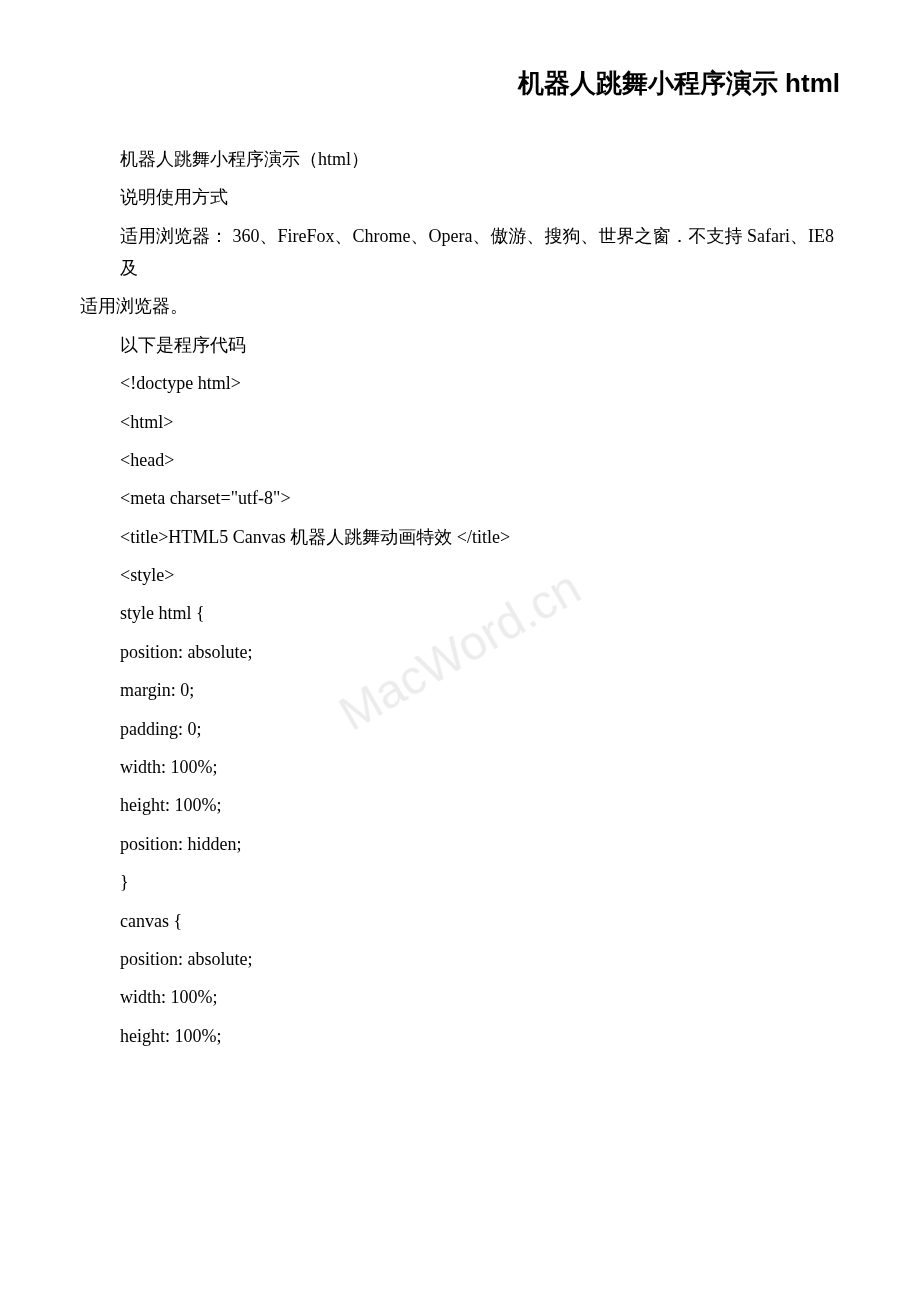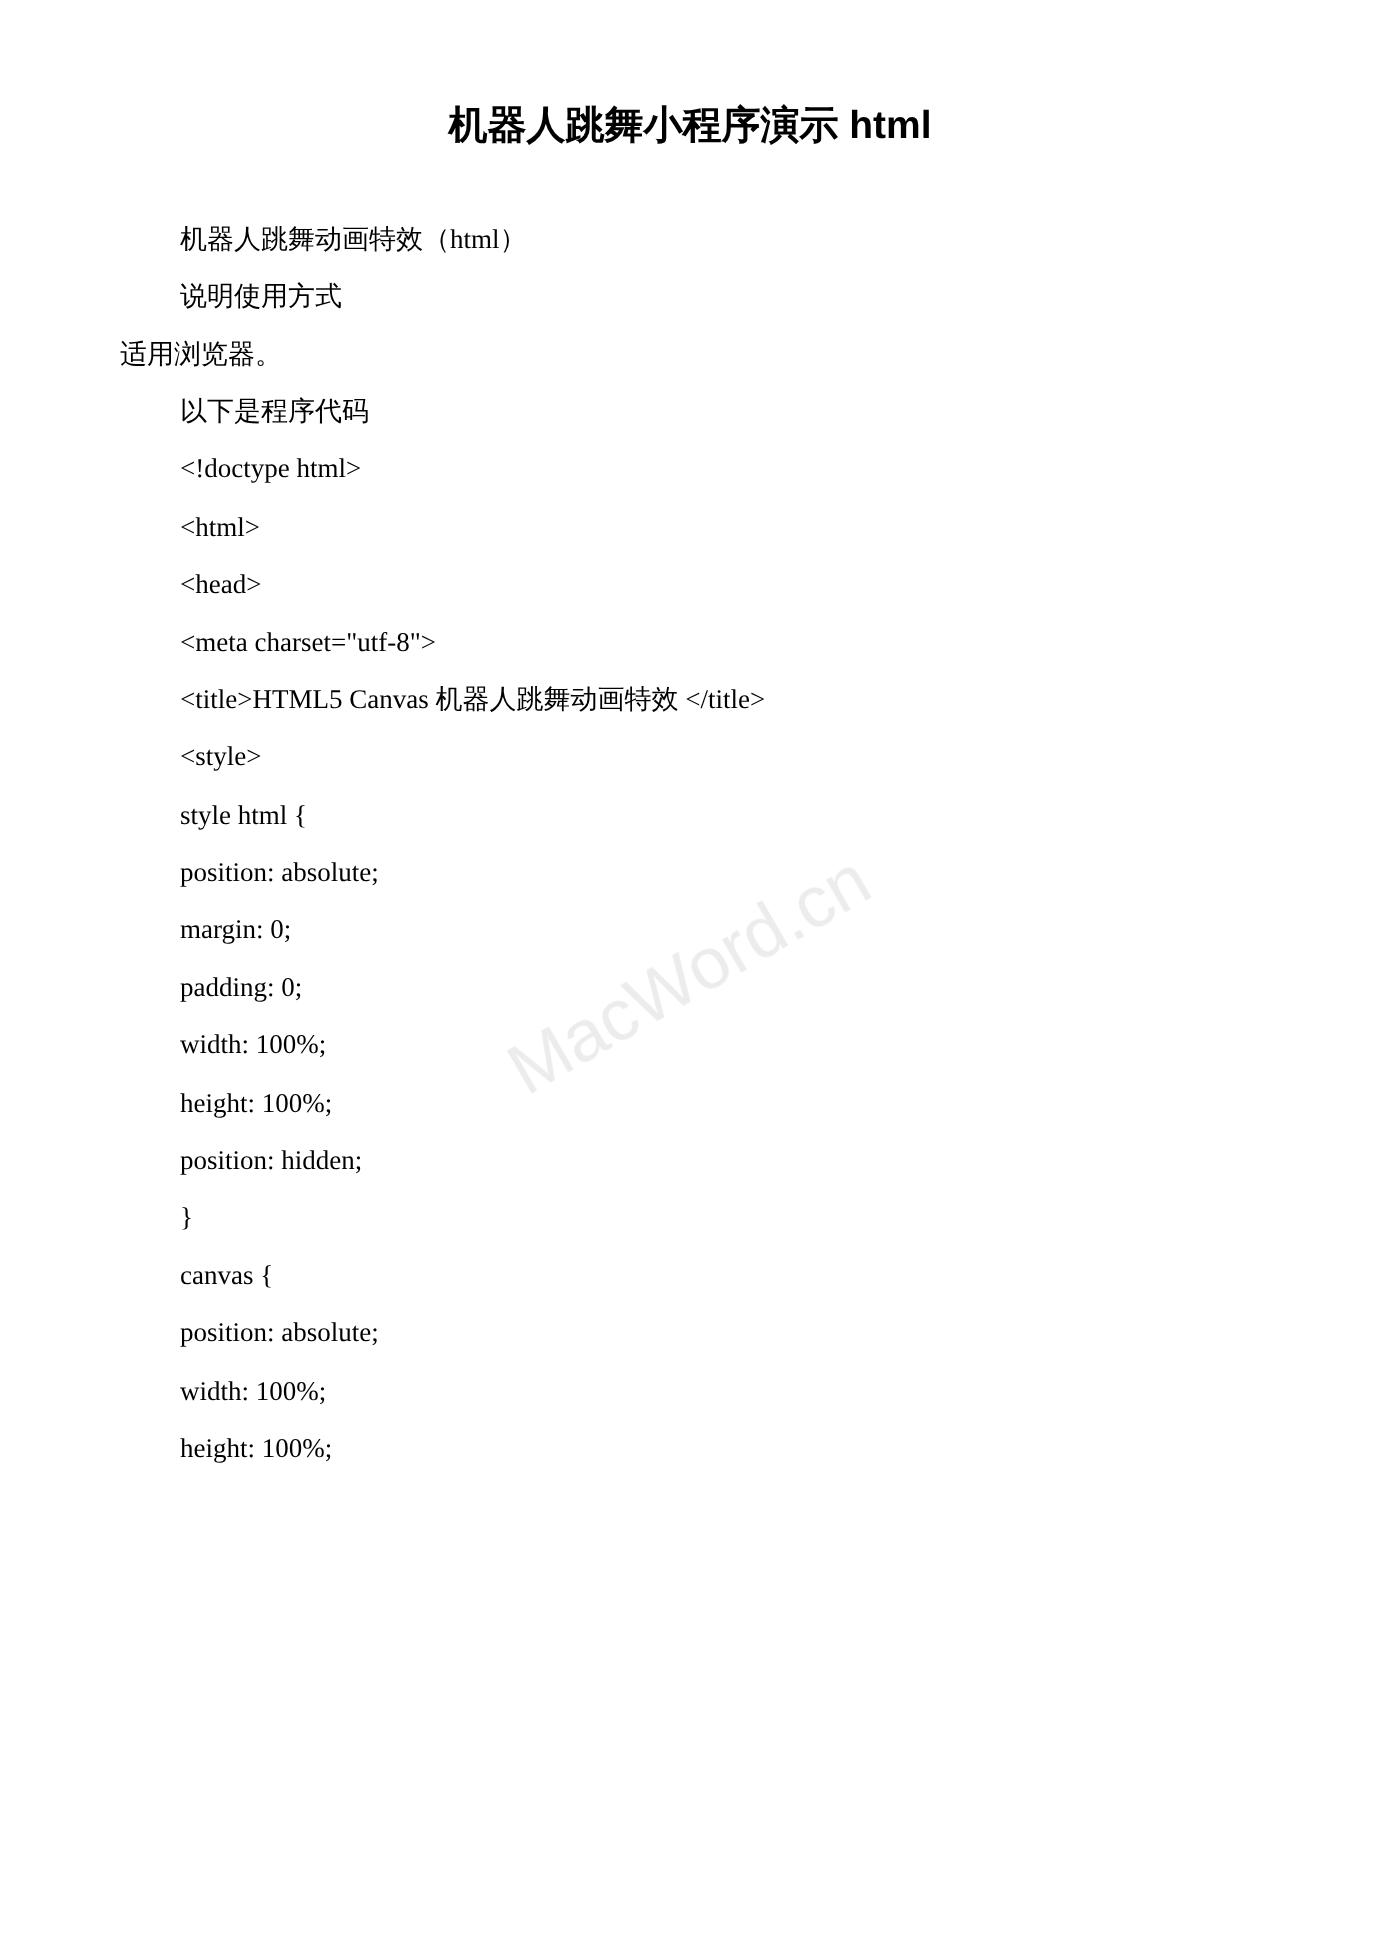--- a/index.html
+++ b/index.html
@@ -18,7 +18,7 @@
     }
 
     .page-title {
-      text-align: center;
+      text-align: right;
       font-size: 26px;
       font-weight: bold;
       margin-bottom: 36px;

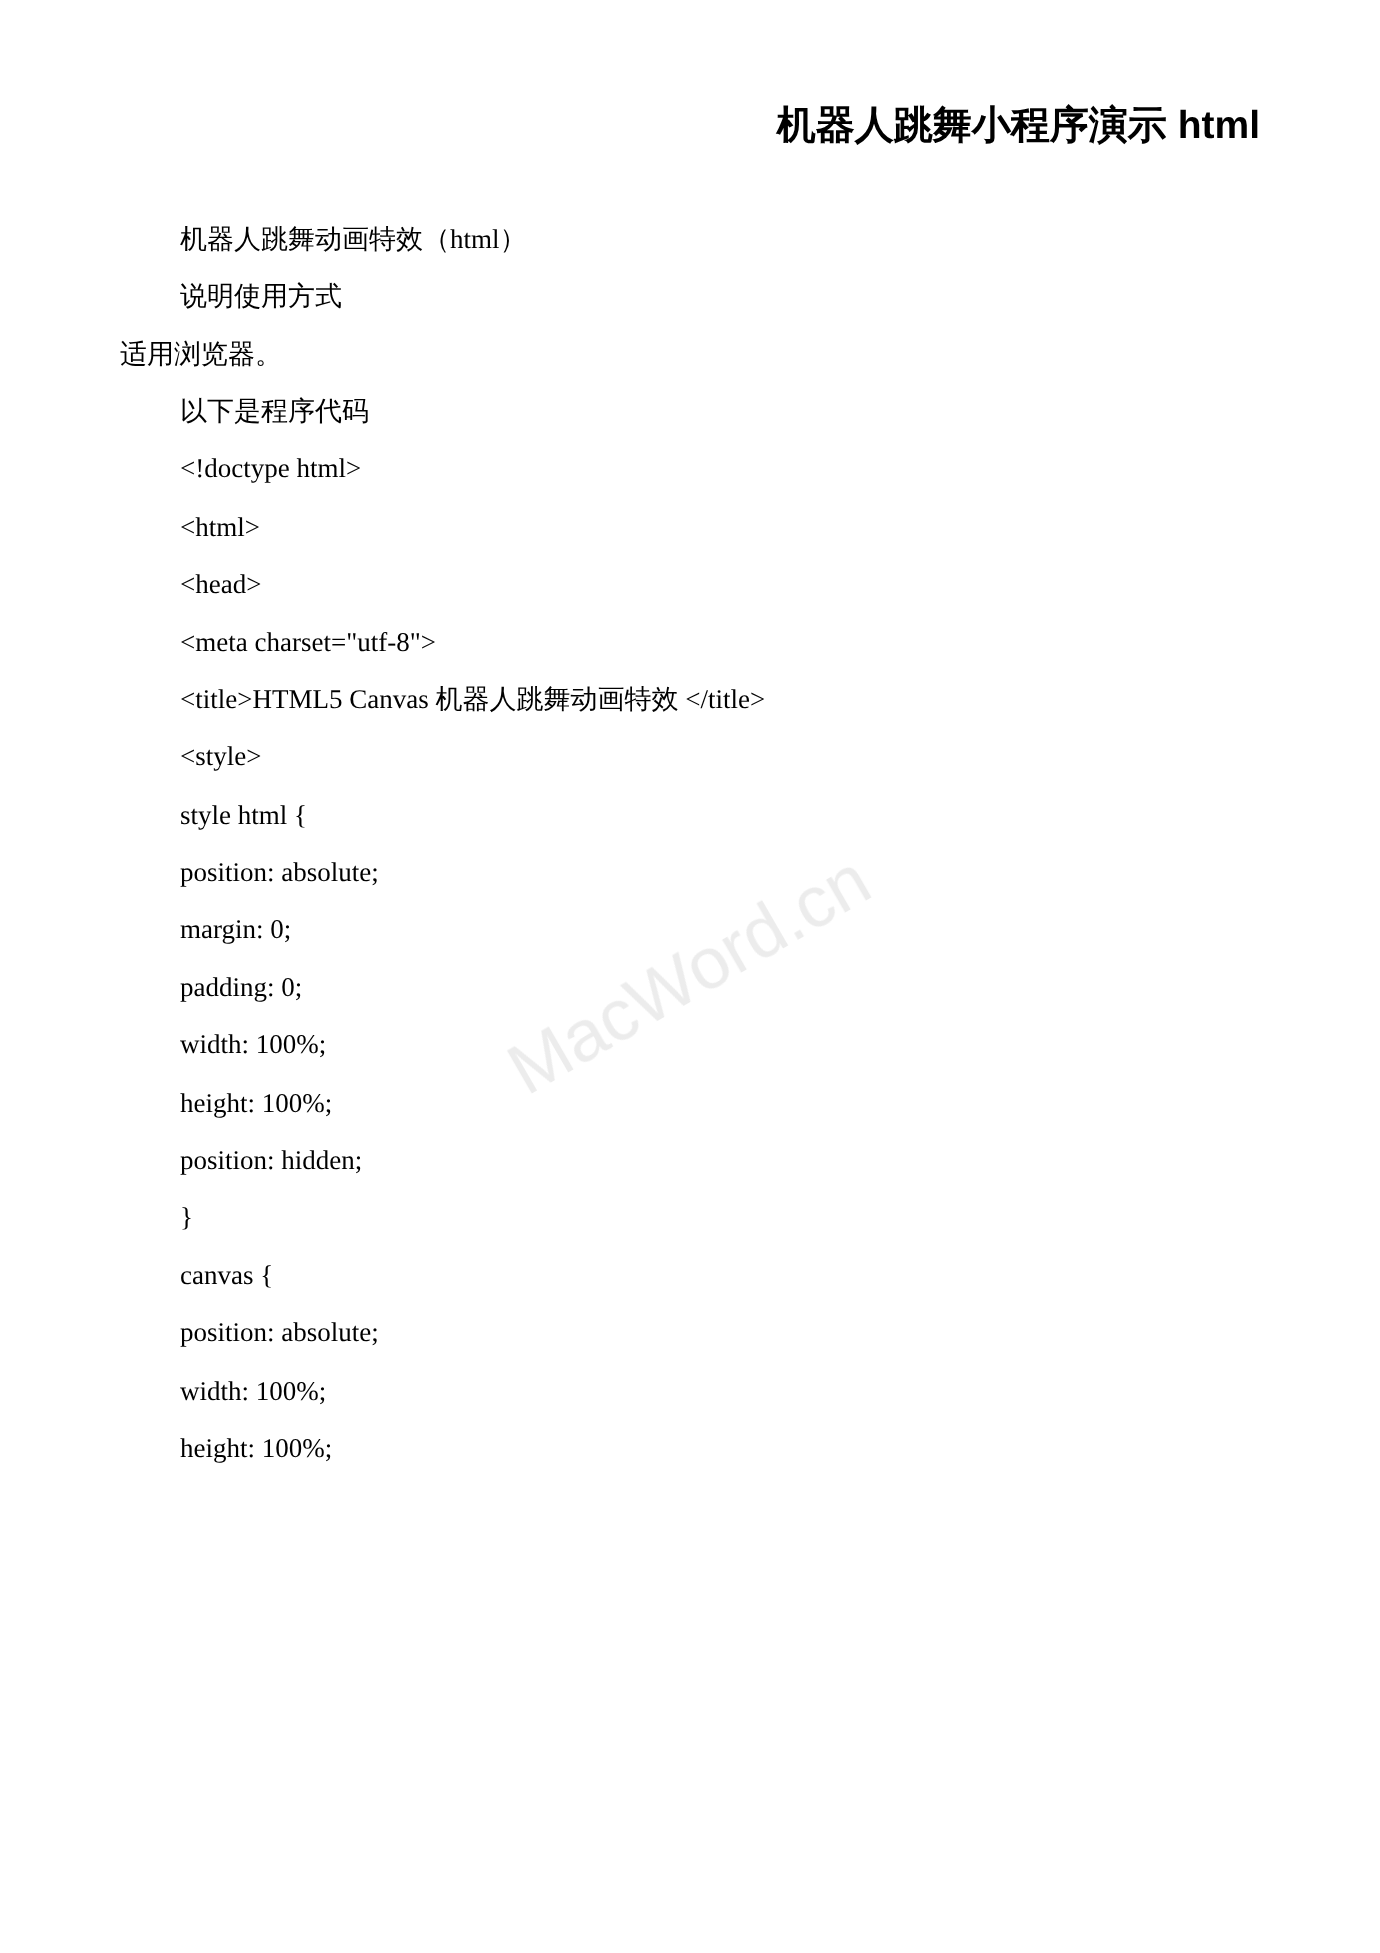--- a/index.html
+++ b/index.html
@@ -60,7 +60,7 @@
 <div>
 
   <div class="section indent-1 block-line">
-    <span>机器人跳舞动画特效（html）</span>
+    <span>机器人跳舞小程序演示（html）</span>
   </div>
 
   <div class="section indent-1 block-line">

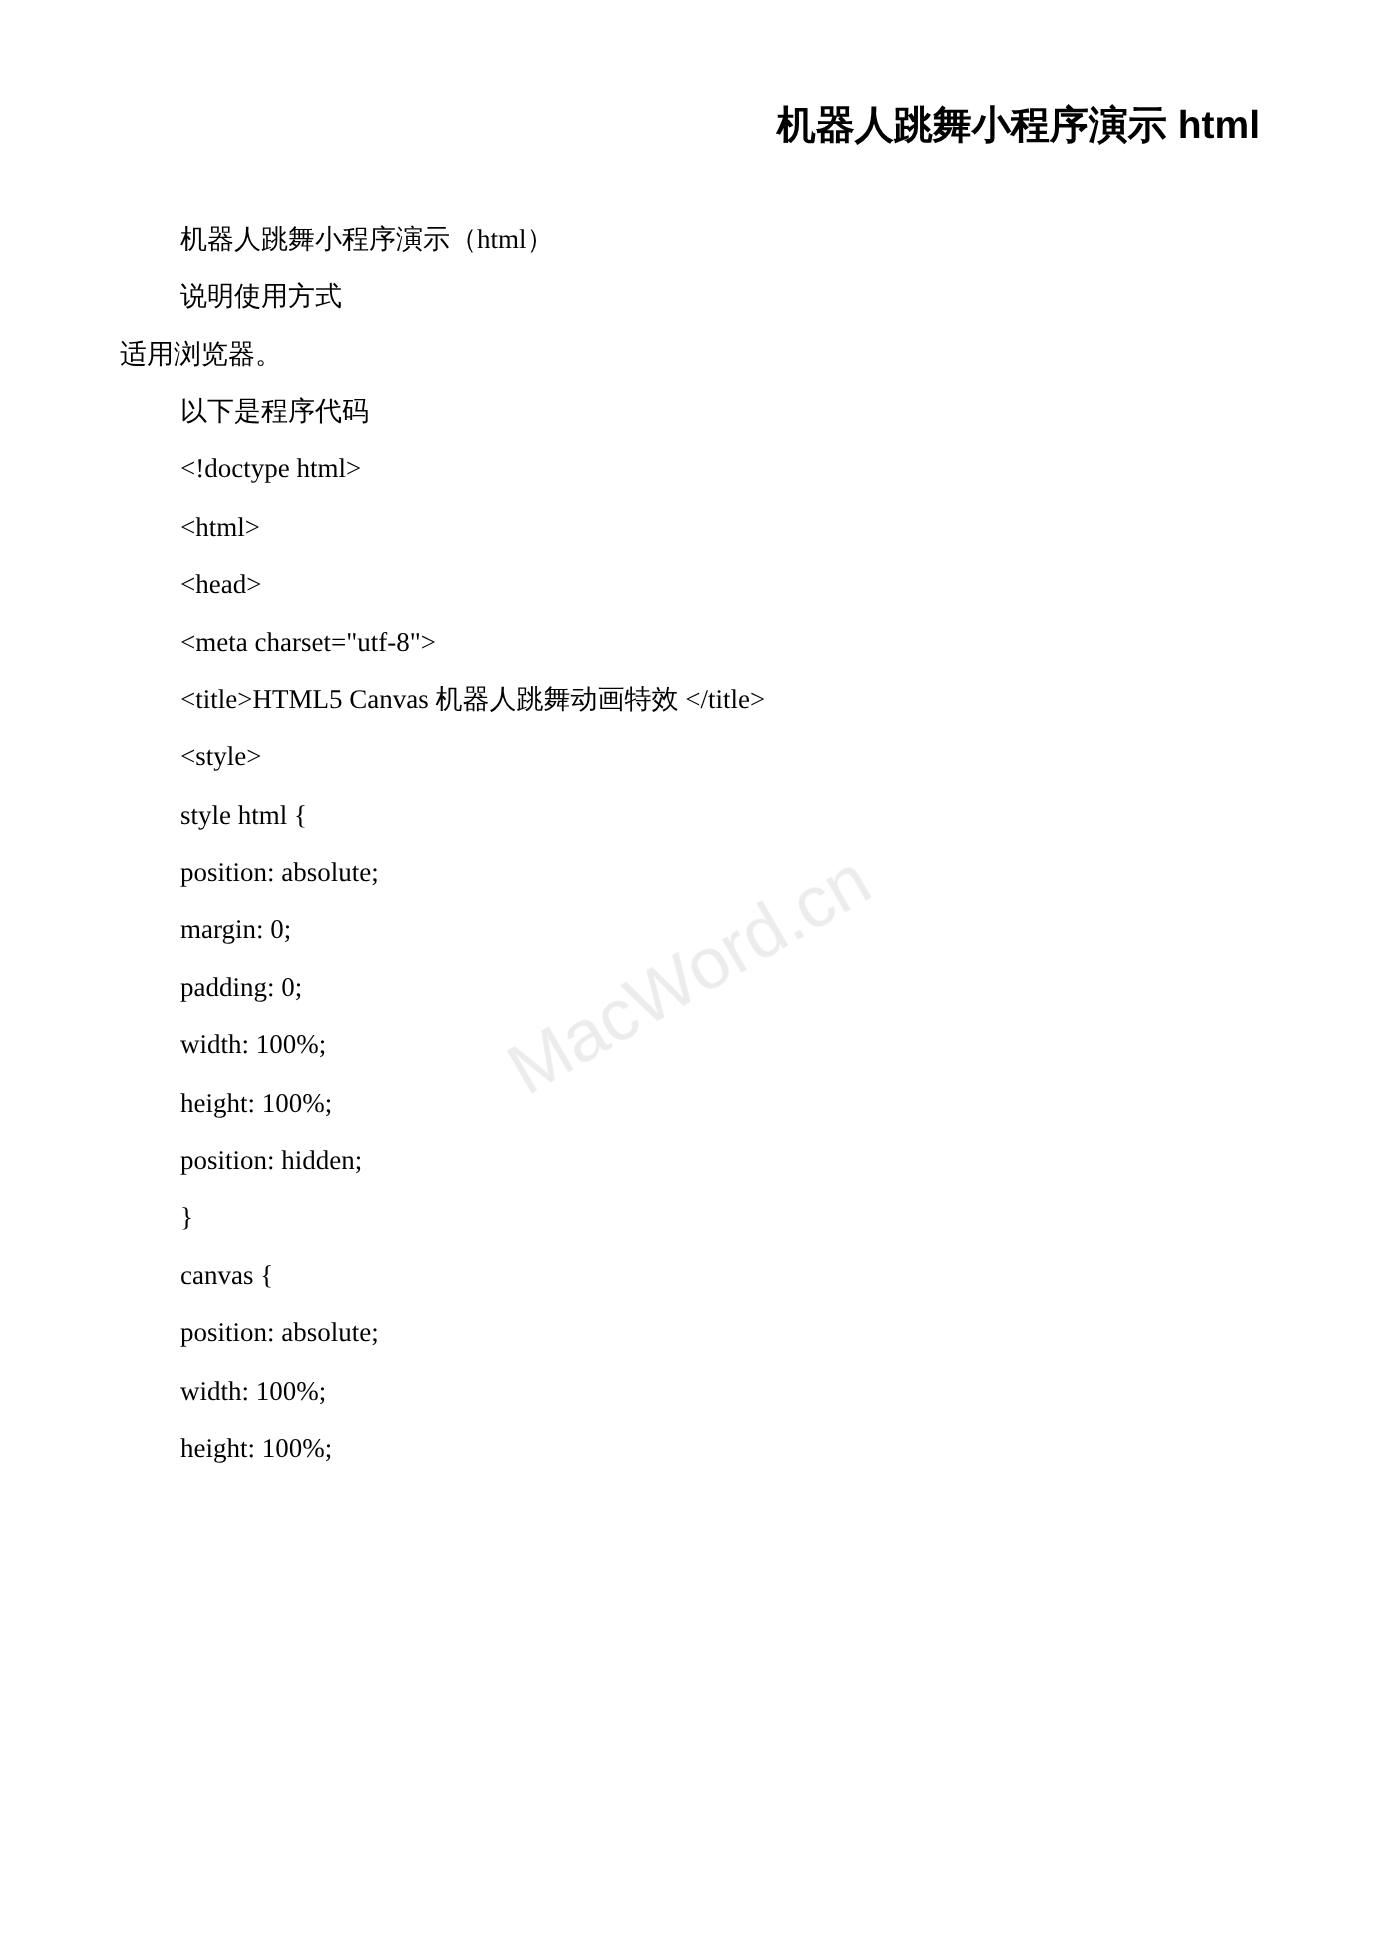--- a/index.html
+++ b/index.html
@@ -67,6 +67,9 @@
     <span>说明使用方式</span>
   </div>
 
+  <div class="section indent-1 block-line">
+    <span>适用浏览器： 360、FireFox、Chrome、Opera、傲游、搜狗、世界之窗．不支持 Safari、IE8 及</span>
+  </div>
 
   <div class="section block-line">
     <span>适用浏览器。</span>

